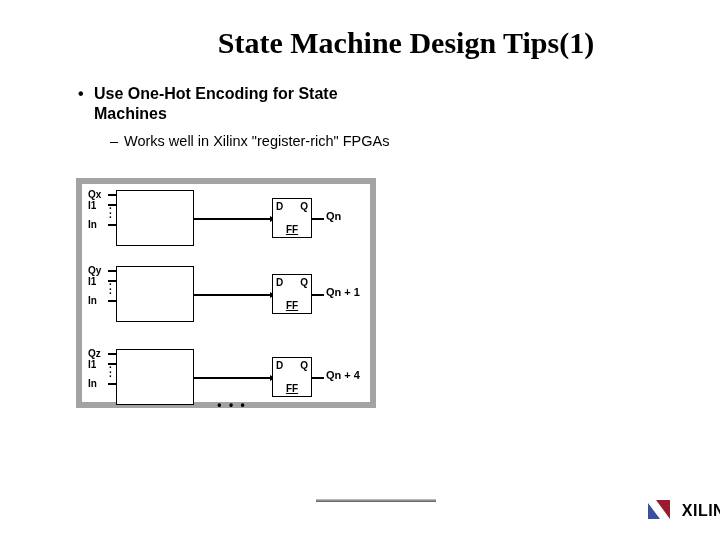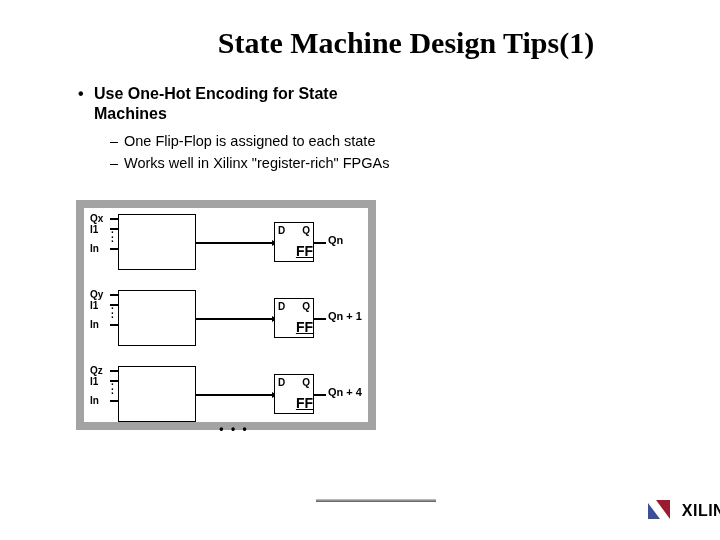--- a/index.html
+++ b/index.html
@@ -60,7 +60,6 @@
     <div class="left">
       <div class="bullet1">Use One-Hot Encoding for State Machines</div>
       <ul class="sub">
-        <li>One Flip-Flop is assigned to each state</li>
         <li>Works well in Xilinx "register-rich" FPGAs</li>
       </ul>
     </div>

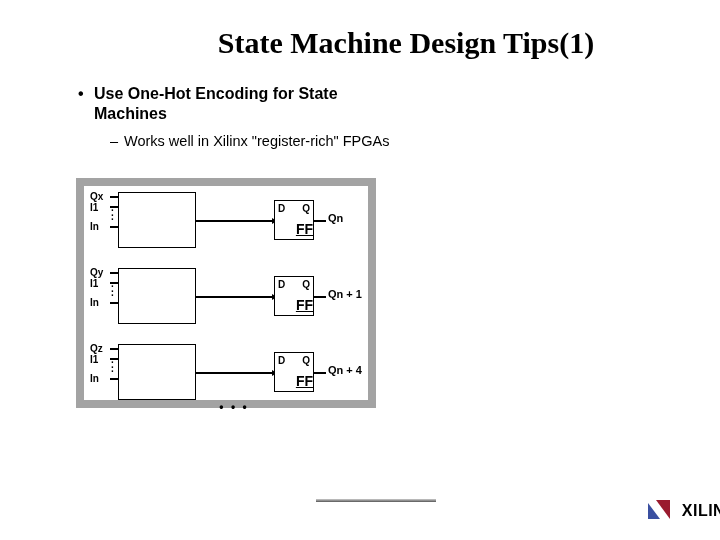--- a/index.html
+++ b/index.html
@@ -14,7 +14,7 @@
   .sub li { font-size: 14.5px; line-height: 1.25; margin-bottom: 4px; padding-left: 14px; position: relative; }
   .sub li::before { content: "–"; position: absolute; left: 0; top: 0; }
   .right { flex: 1; }
-  .diagram { position: relative; width: 300px; height: 230px; background: #fff; border: 8px solid #a3a3a3; }
+  .diagram { position: relative; width: 300px; height: 230px; background: #fff; border: 6px solid #a3a3a3; }
   .cell { position: absolute; left: 0; width: 300px; height: 76px; }
   .cell1 { top: 0; }
   .cell2 { top: 76px; }

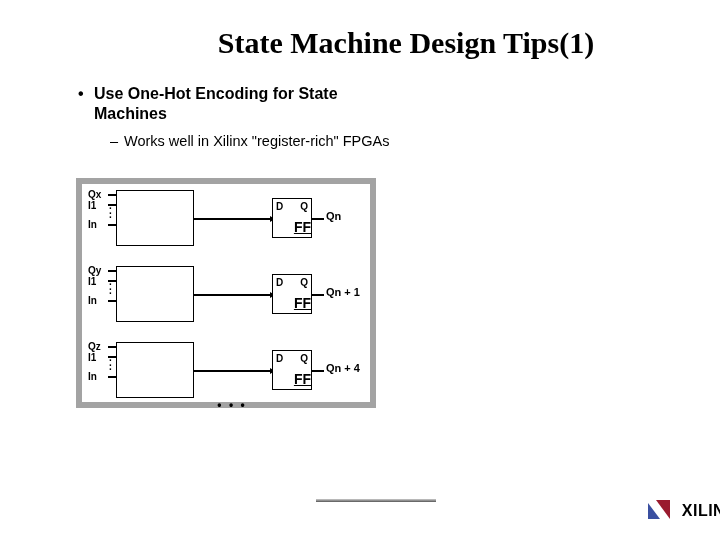--- a/index.html
+++ b/index.html
@@ -34,7 +34,7 @@
   .ff { position: absolute; left: 190px; top: 14px; width: 40px; height: 40px; background: #fff; border: 1.5px solid #000; }
   .ff .d { position: absolute; left: 3px; top: 2px; font-size: 10px; font-weight: bold; }
   .ff .q { position: absolute; right: 3px; top: 2px; font-size: 10px; font-weight: bold; }
-  .ff .fl { position: absolute; width: 100%; text-align: right; bottom: 2px; font-size: 14px; font-weight: bold; text-decoration: underline; }
+  .ff .fl { position: absolute; width: 100%; text-align: center; bottom: 2px; font-size: 10px; font-weight: bold; text-decoration: underline; }
   .outlbl { position: absolute; left: 244px; top: 26px; font-size: 11px; font-weight: bold; }
   .wOut { left: 230px; top: 34px; width: 12px; }
   .vdots { position: absolute; left: 130px; top: 214px; width: 40px; text-align: center; font-size: 12px; font-weight: bold; letter-spacing: 2px; }

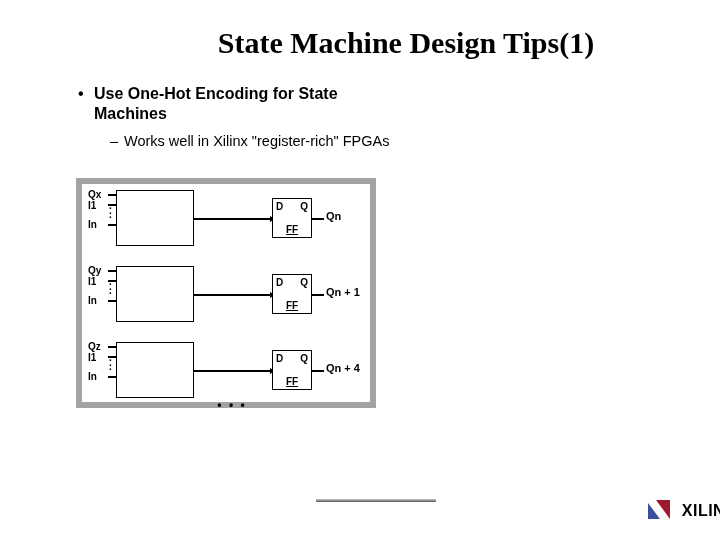--- a/index.html
+++ b/index.html
@@ -18,7 +18,7 @@
   .cell { position: absolute; left: 0; width: 300px; height: 76px; }
   .cell1 { top: 0; }
   .cell2 { top: 76px; }
-  .cell3 { top: 152px; }
+  .cell3 { top: 159px; }
   .inlabels { position: absolute; left: 6px; top: 6px; font-size: 10px; font-weight: bold; line-height: 1.05; }
   .inlabels span { display: block; }
   .lut { position: absolute; left: 34px; top: 6px; width: 78px; height: 56px; background: #fff; border: 1.5px solid #000; }

